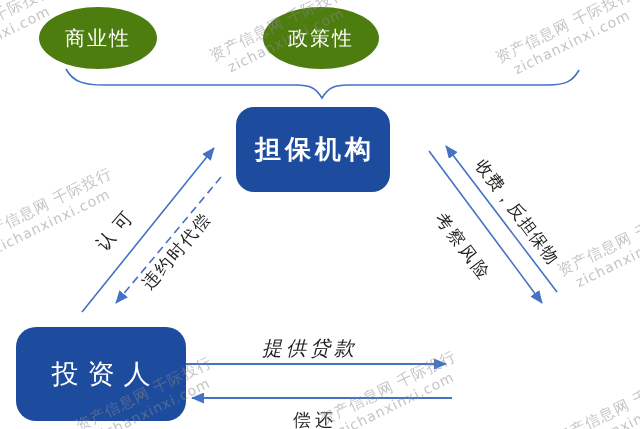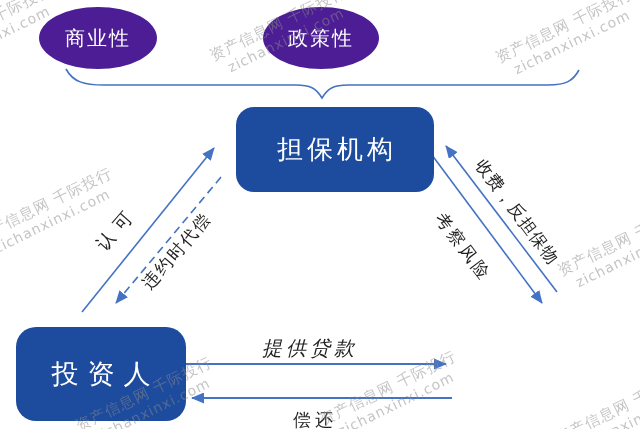--- a/index.html
+++ b/index.html
@@ -9,7 +9,7 @@
   }
   svg.lines{position:absolute;left:0;top:0;z-index:1;}
   .ellipse{
-    position:absolute;z-index:2;background:#4c1d95;border-radius:50%;
+    position:absolute;z-index:2;background:#4d7c0f;border-radius:50%;
     display:flex;align-items:center;justify-content:center;
     color:#fff;font-size:20px;letter-spacing:2px;font-weight:500;
   }

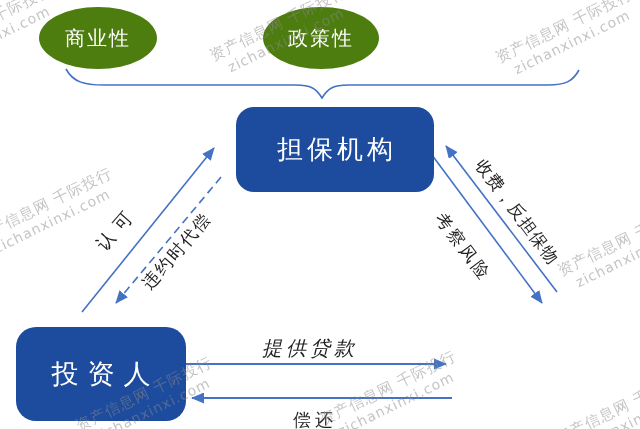--- a/index.html
+++ b/index.html
@@ -67,7 +67,7 @@
     <span>政策性</span>
   </div>
 
-  <div class="node guarantor" style="left:236px;top:107px;width:198px;height:85px;">
+  <div class="node guarantor" style="left:236px;top:107px;width:154px;height:85px;font-weight:bold;">
     <span>担保机构</span>
   </div>
   <div class="node big" style="left:16px;top:327px;width:170px;height:94px;">

